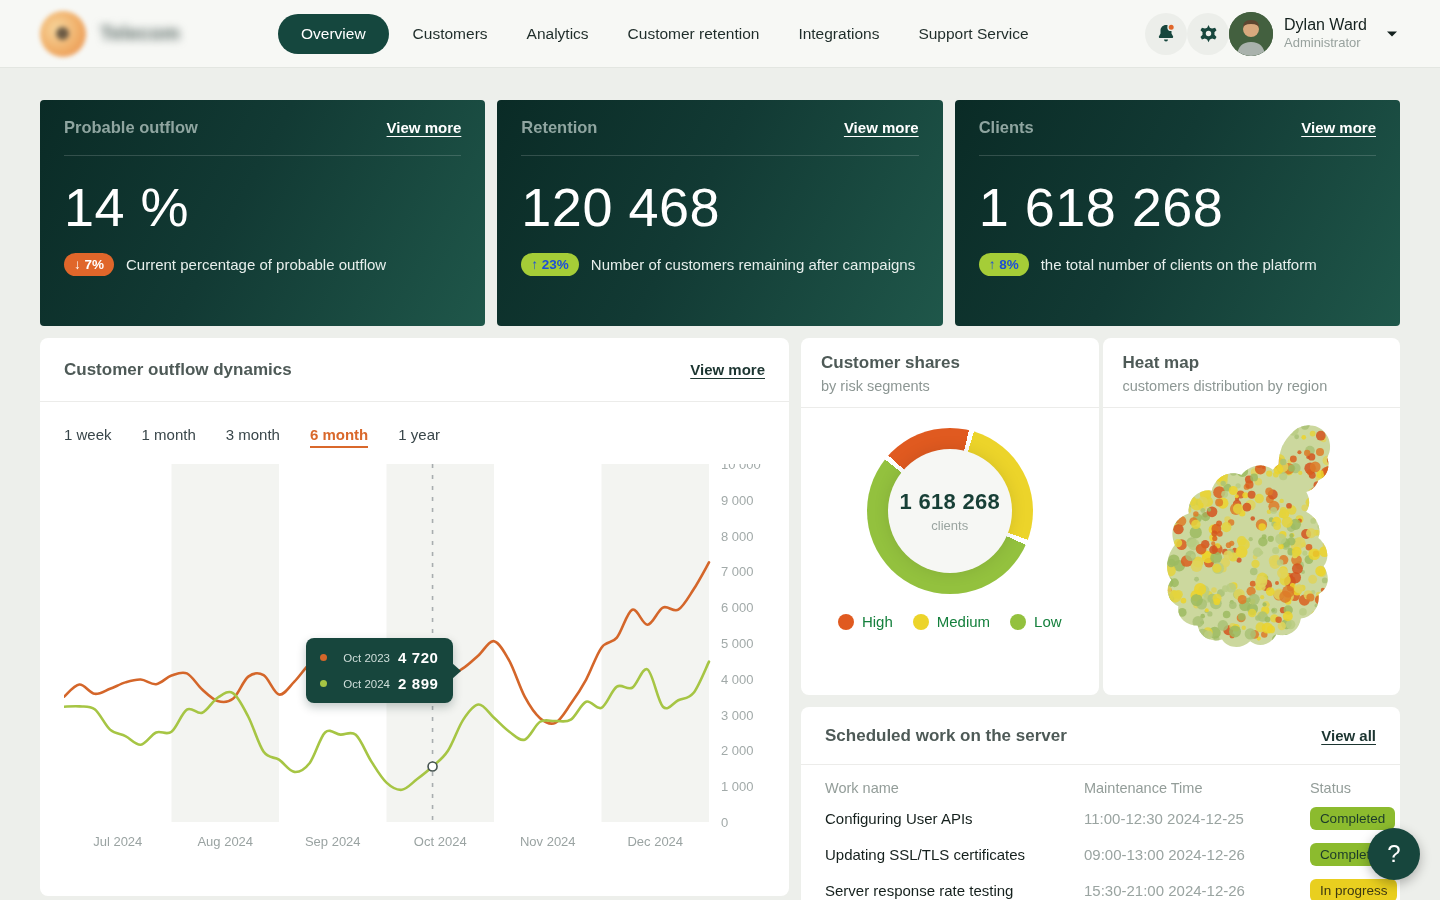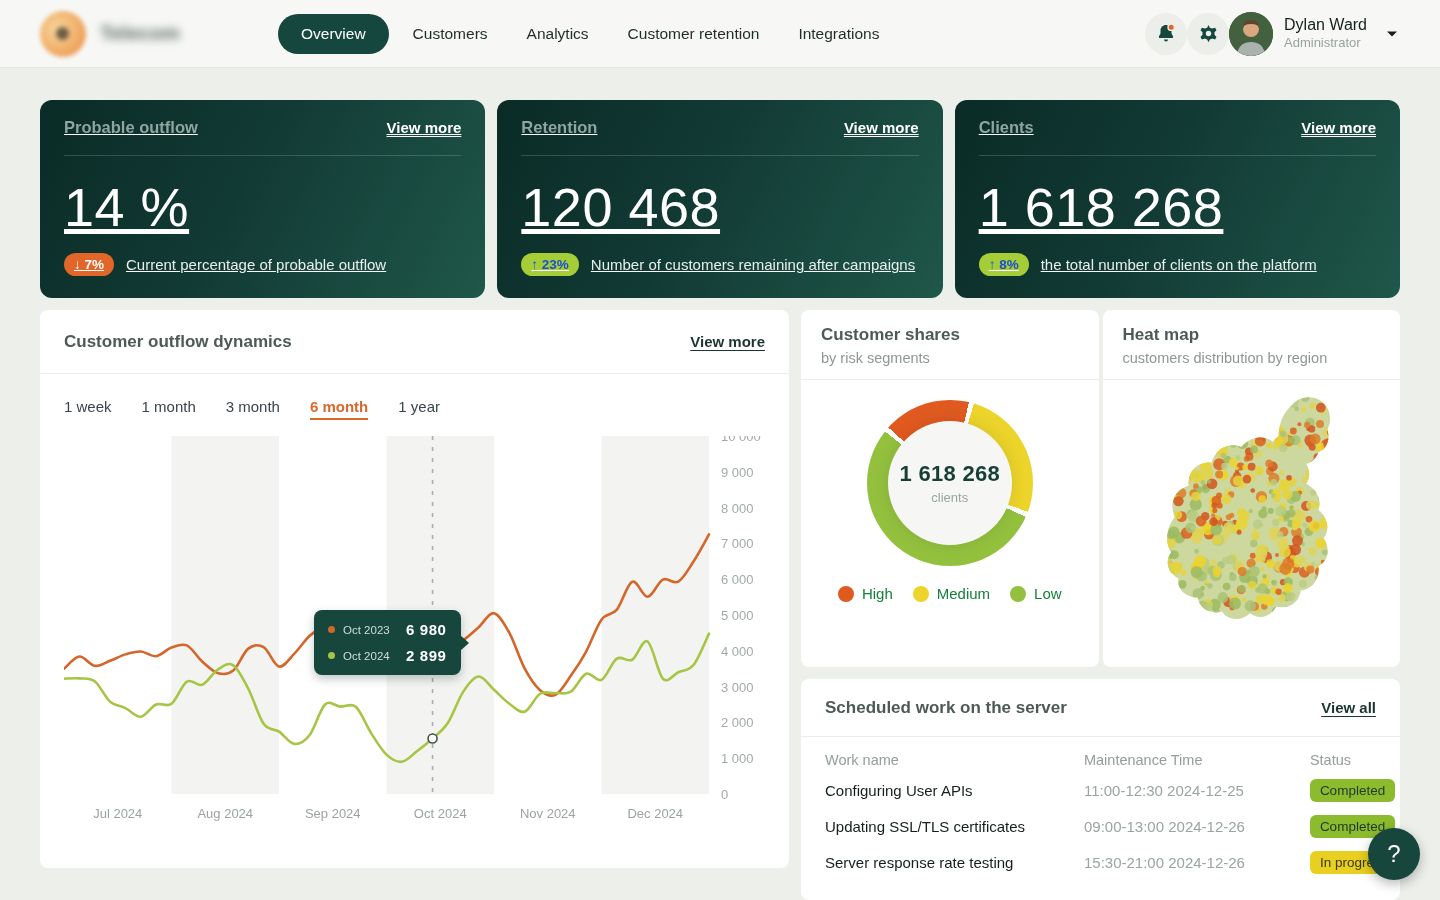--- a/index.html
+++ b/index.html
@@ -116,6 +116,7 @@
       <div class="nav-item">Analytics</div>
       <div class="nav-item">Customer retention</div>
       <div class="nav-item">Integrations</div>
+      <div class="nav-item">Support Service</div>
     </div>
   <div class="header-right">
     <div class="icon-btn">

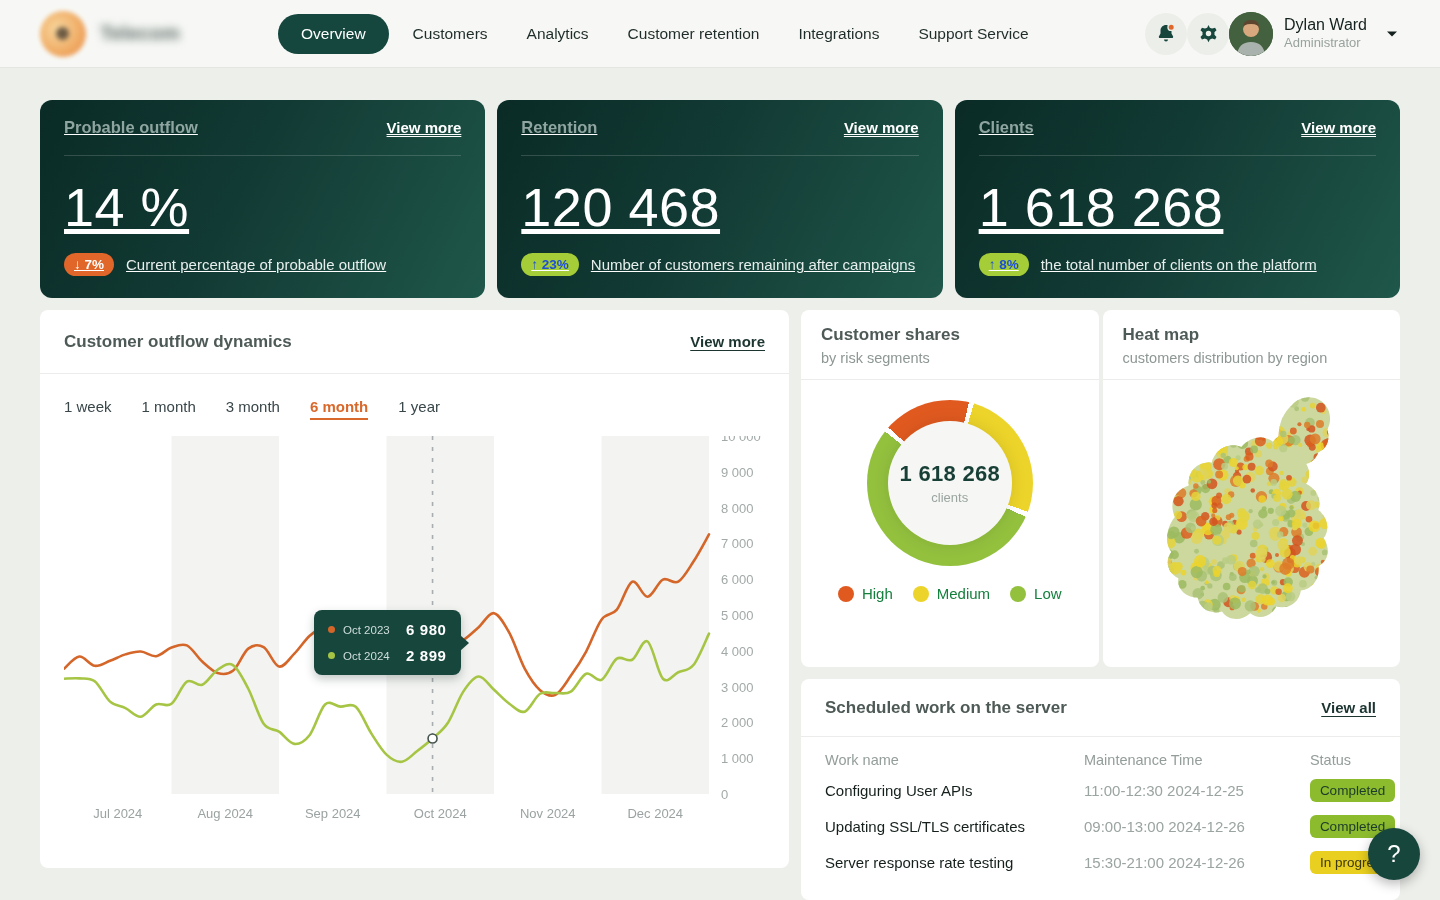--- a/index.html
+++ b/index.html
@@ -35,8 +35,8 @@
   
   .main{padding:32px 40px 0;}
   .kpi-grid{display:grid;grid-template-columns:1fr 1fr 1fr;gap:12px;}
-  .kpi{height:198px;border-radius:12px;padding:0 24px;color:#fff;
-    background:linear-gradient(118deg,#0a2b26 0%,#123a34 45%,#1f574a 100%);text-decoration:underline;}
+  .kpi{height:226px;border-radius:4px;padding:0 24px;color:#fff;
+    background:linear-gradient(118deg,#0a2b26 0%,#123a34 45%,#1f574a 100%);}
   .kpi-head{display:flex;justify-content:space-between;align-items:center;height:56px;
     border-bottom:1px solid rgba(255,255,255,.16);}
   .kpi-title{color:#8fa5a0;font-size:16.5px;font-weight:700;}

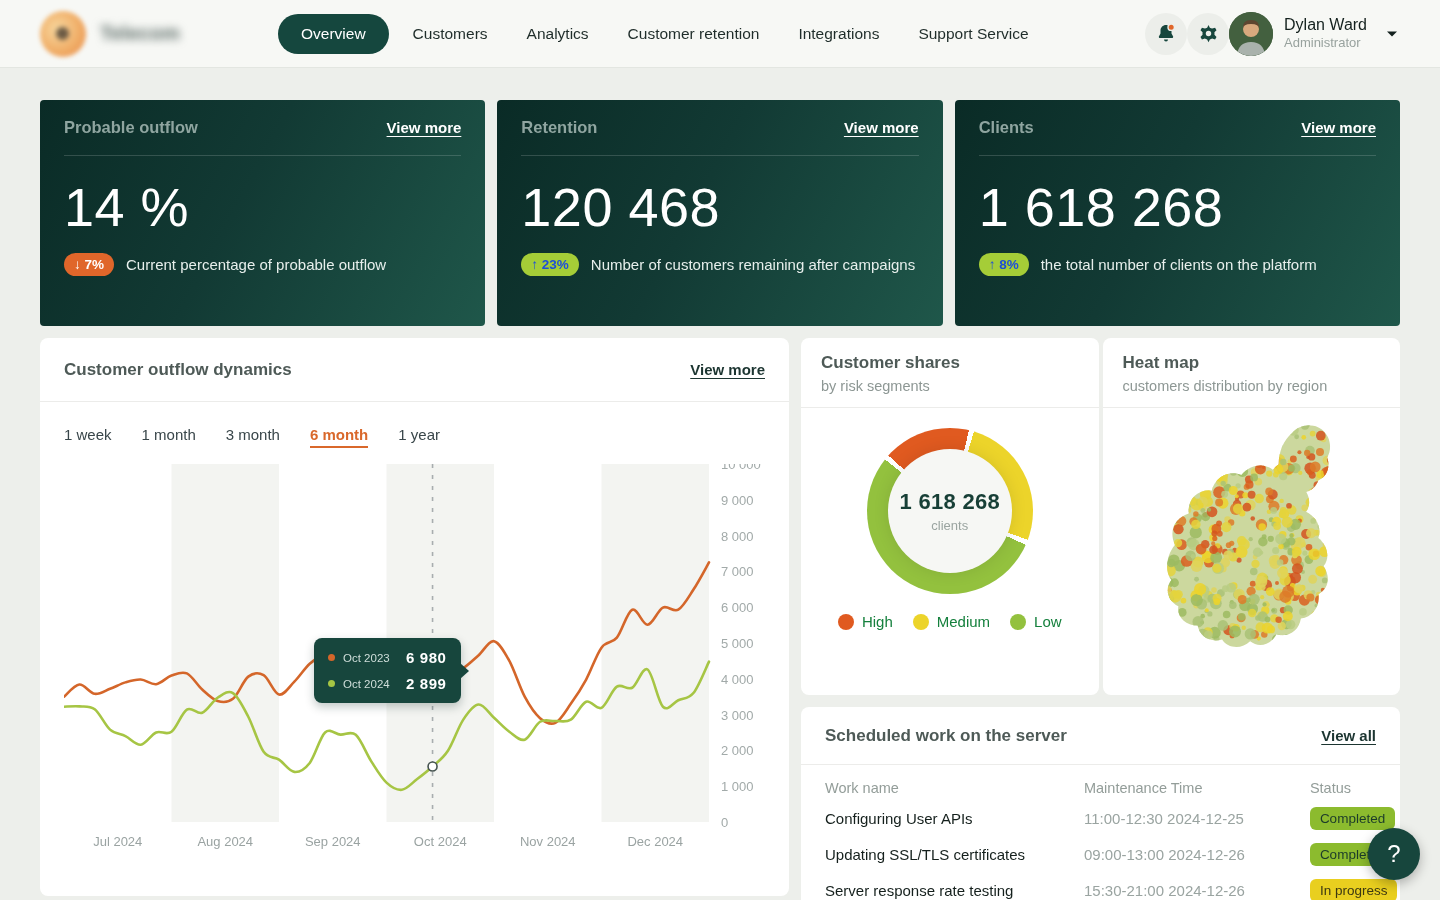--- a/index.html
+++ b/index.html
@@ -61,9 +61,9 @@
   .range{font-size:15px;color:#39464a;cursor:pointer;padding-bottom:3px;}
   .range.active{color:#d9682b;font-weight:700;border-bottom:2px solid #d9682b;}
   .chart-wrap{position:relative;padding:14px 24px 6px;}
-  .tooltip{position:absolute;left:274px;top:188px;background:#17463d;border-radius:8px;
+  .tooltip{position:absolute;left:266px;top:188px;background:#17463d;border-radius:8px;
     padding:11px 14px;display:flex;flex-direction:column;gap:9px;z-index:3;
-    box-shadow:0 4px 10px rgba(10,40,35,.25);}
+    box-shadow:0 4px 10px rgba(10,40,35,.25);text-align:right;}
   .tooltip::after{content:"";position:absolute;right:-8px;top:50%;margin-top:-8px;
     border-left:9px solid #17463d;border-top:8px solid transparent;border-bottom:8px solid transparent;}
   .tt-row{display:flex;align-items:center;gap:8px;}

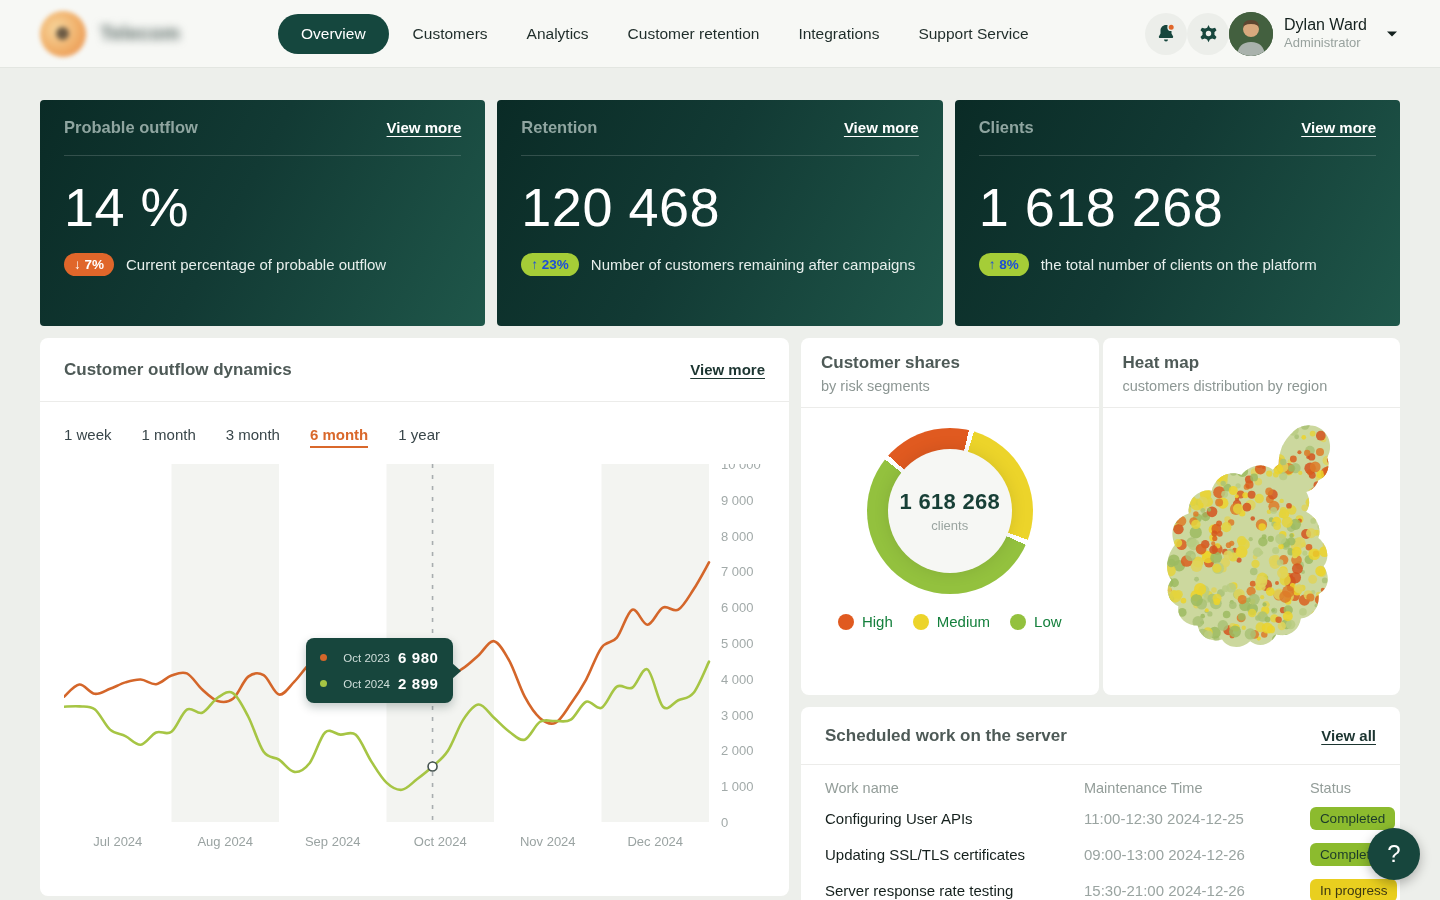--- a/index.html
+++ b/index.html
@@ -238,7 +238,7 @@
             <div class="tt-row">
               <span class="tt-dot" style="background:#d4662a"></span>
               <span class="tt-label">Oct 2023</span>
-              <span class="tt-value">6 980</span>
+              <span class="tt-value">4 720</span>
             </div>
             <div class="tt-row">
               <span class="tt-dot" style="background:#a6c544"></span>

